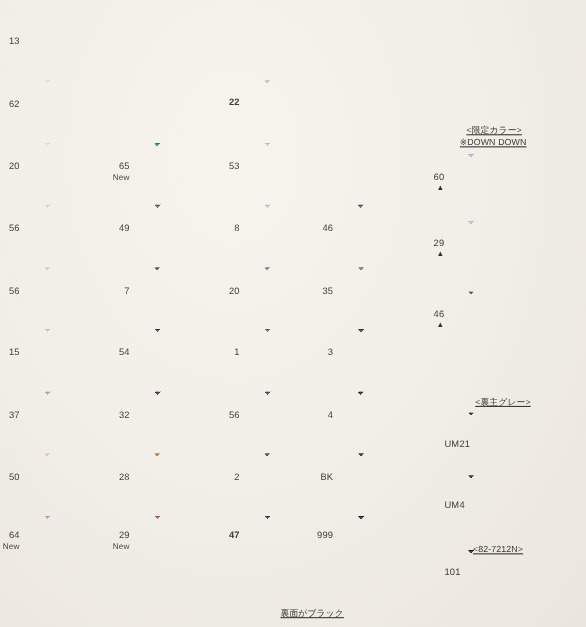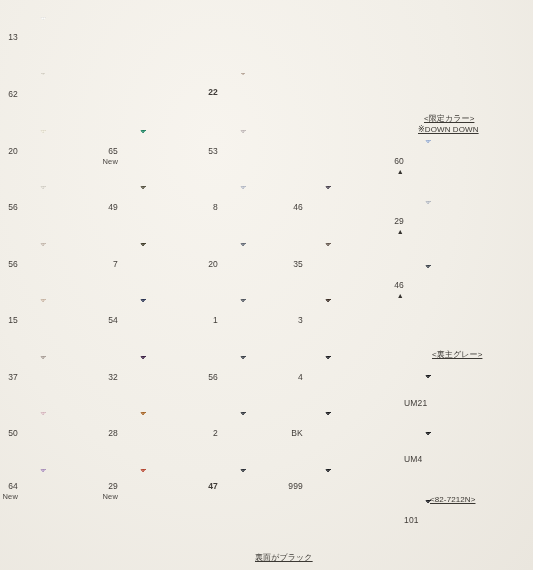--- a/index.html
+++ b/index.html
@@ -397,7 +397,7 @@
     <div class="chip-code" style="top: 156px; left: 370px; width: 34px;"><span>60</span><span class="tri">▲</span></div>
     <div class="note" style="left: 424px; top: 113px;">&lt;限定カラー&gt;</div>
     <div class="note" style="left: 418px; top: 124px;">※DOWN DOWN</div>
-    <div class="note" style="left: 432px; top: 349px;">&lt;裏主グレー&gt;</div>
+    <div class="note" style="left: 432px; top: 360px;">&lt;裏主グレー&gt;</div>
     <div class="note" style="left: 430px; top: 494px;">&lt;82-7212N&gt;</div>
     <div class="note" style="left: 255px; top: 552px;">裏面がブラック</div>
   </div>

